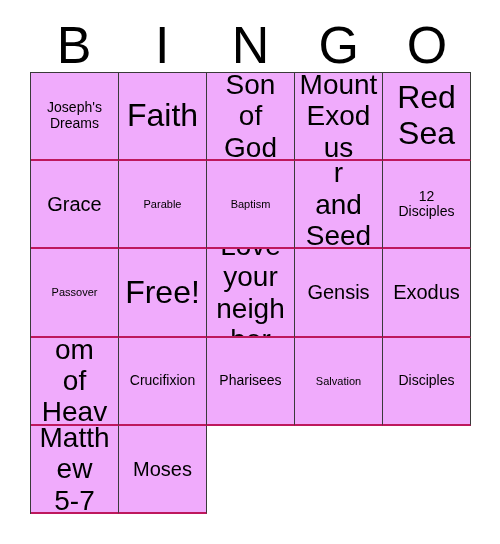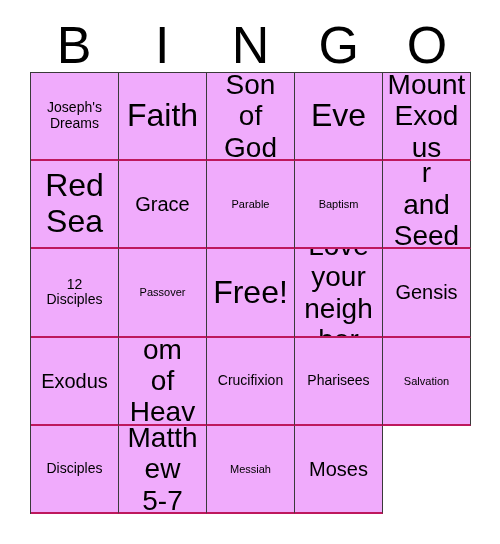--- a/index.html
+++ b/index.html
@@ -117,9 +117,6 @@
 God</span>
     </div>
     <div class="cell">
-      <span class="cell-text fs-xxl">Eve</span>
-    </div>
-    <div class="cell">
       <span class="cell-text fs-lg">Mount
 Exodus</span>
     </div>

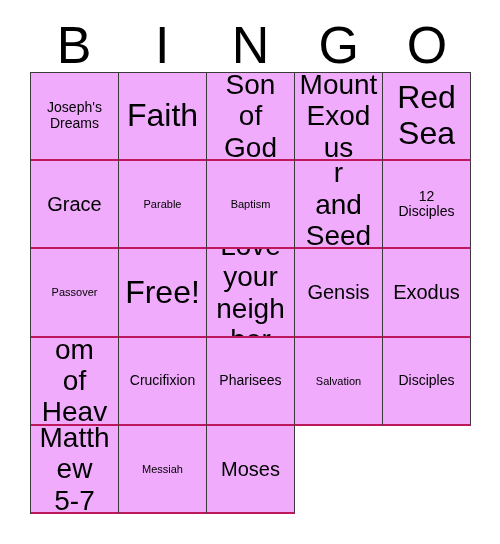--- a/index.html
+++ b/index.html
@@ -185,9 +185,6 @@
 5-7</span>
     </div>
     <div class="cell">
-      <span class="cell-text fs-md">Messiah</span>
-    </div>
-    <div class="cell">
       <span class="cell-text fs-xl">Moses</span>
     </div>
 

